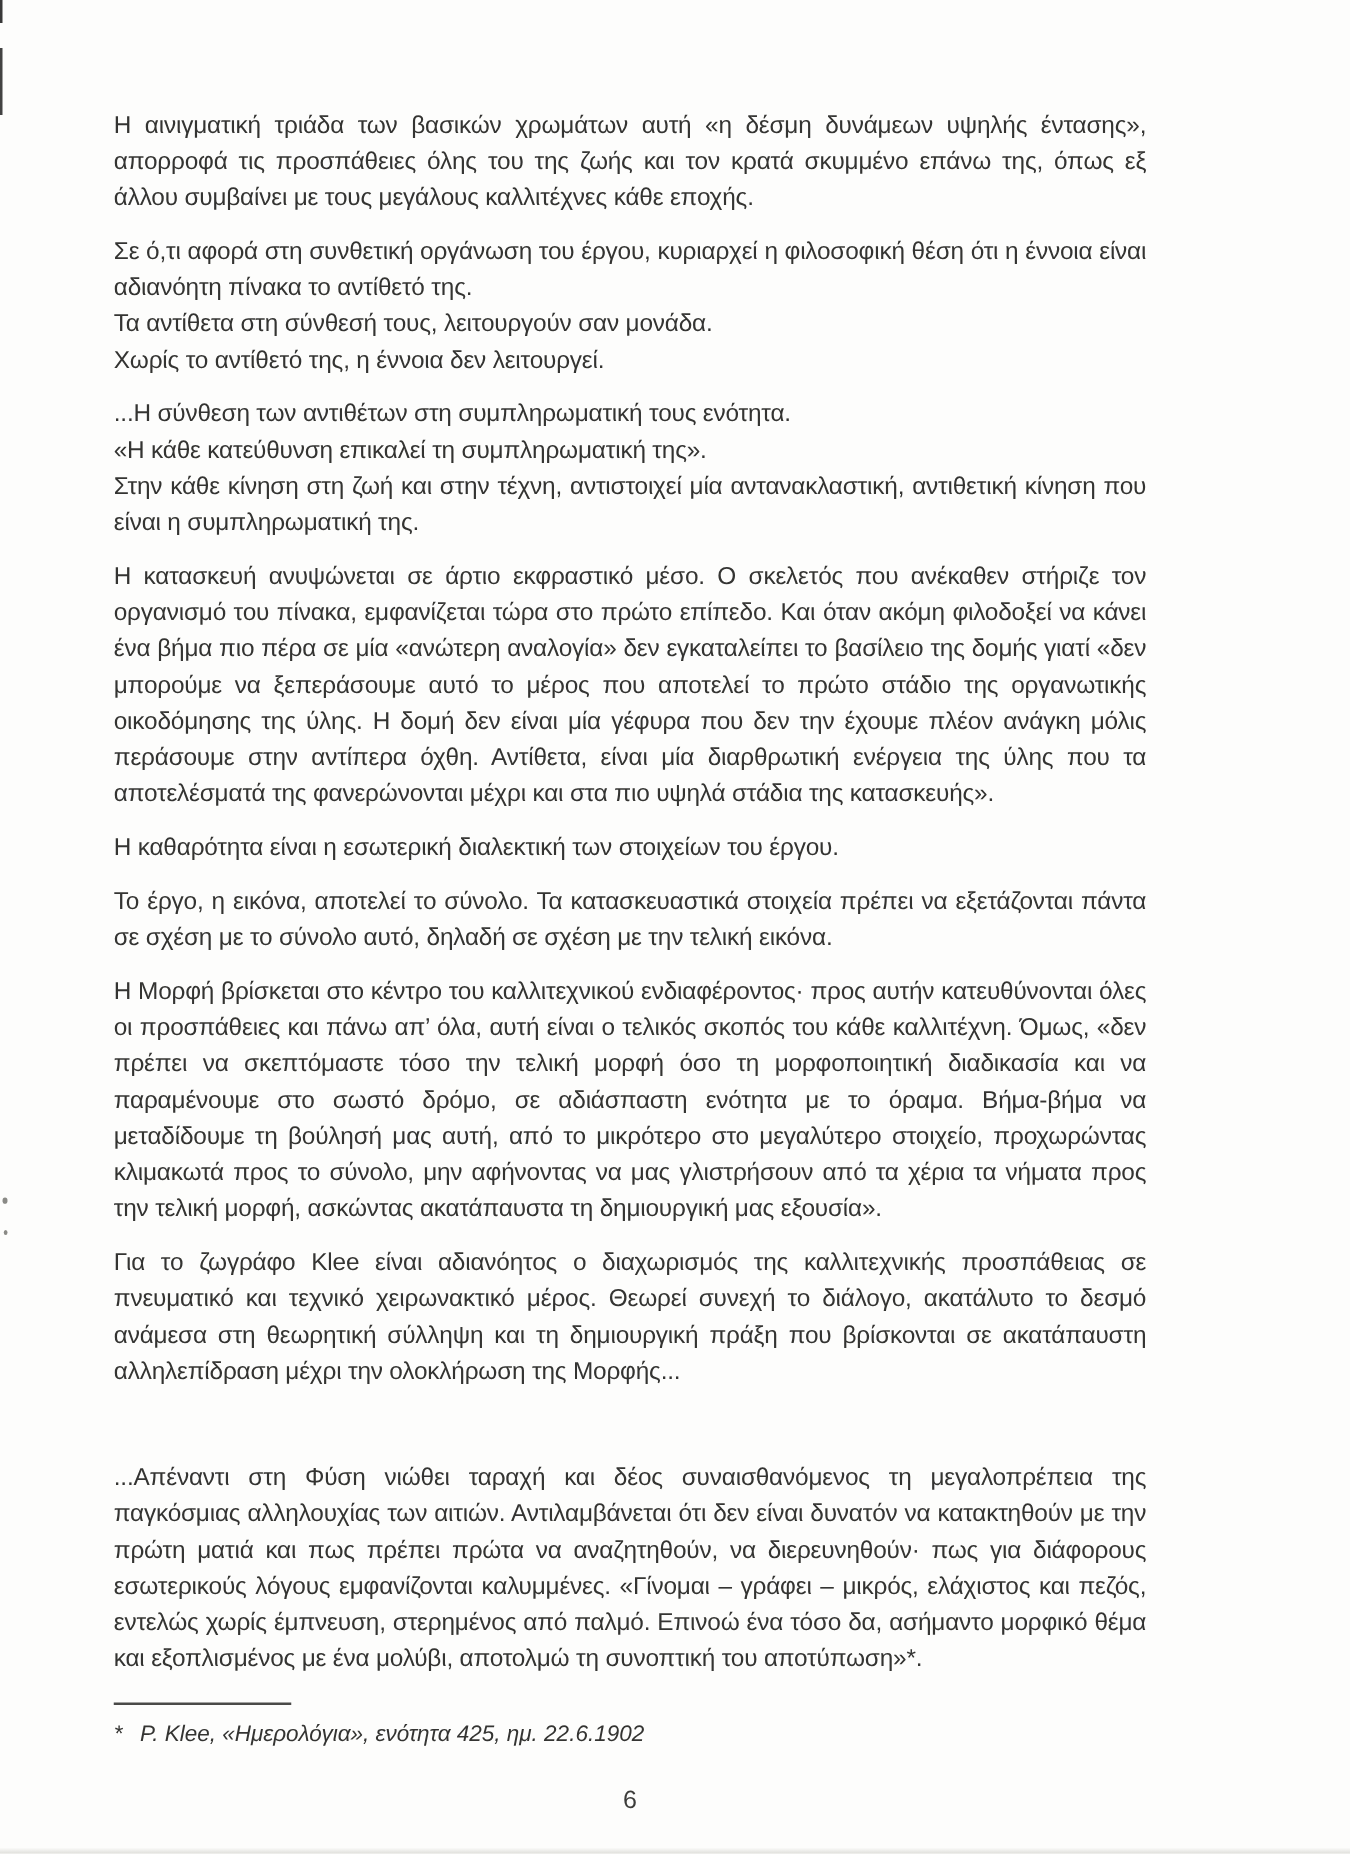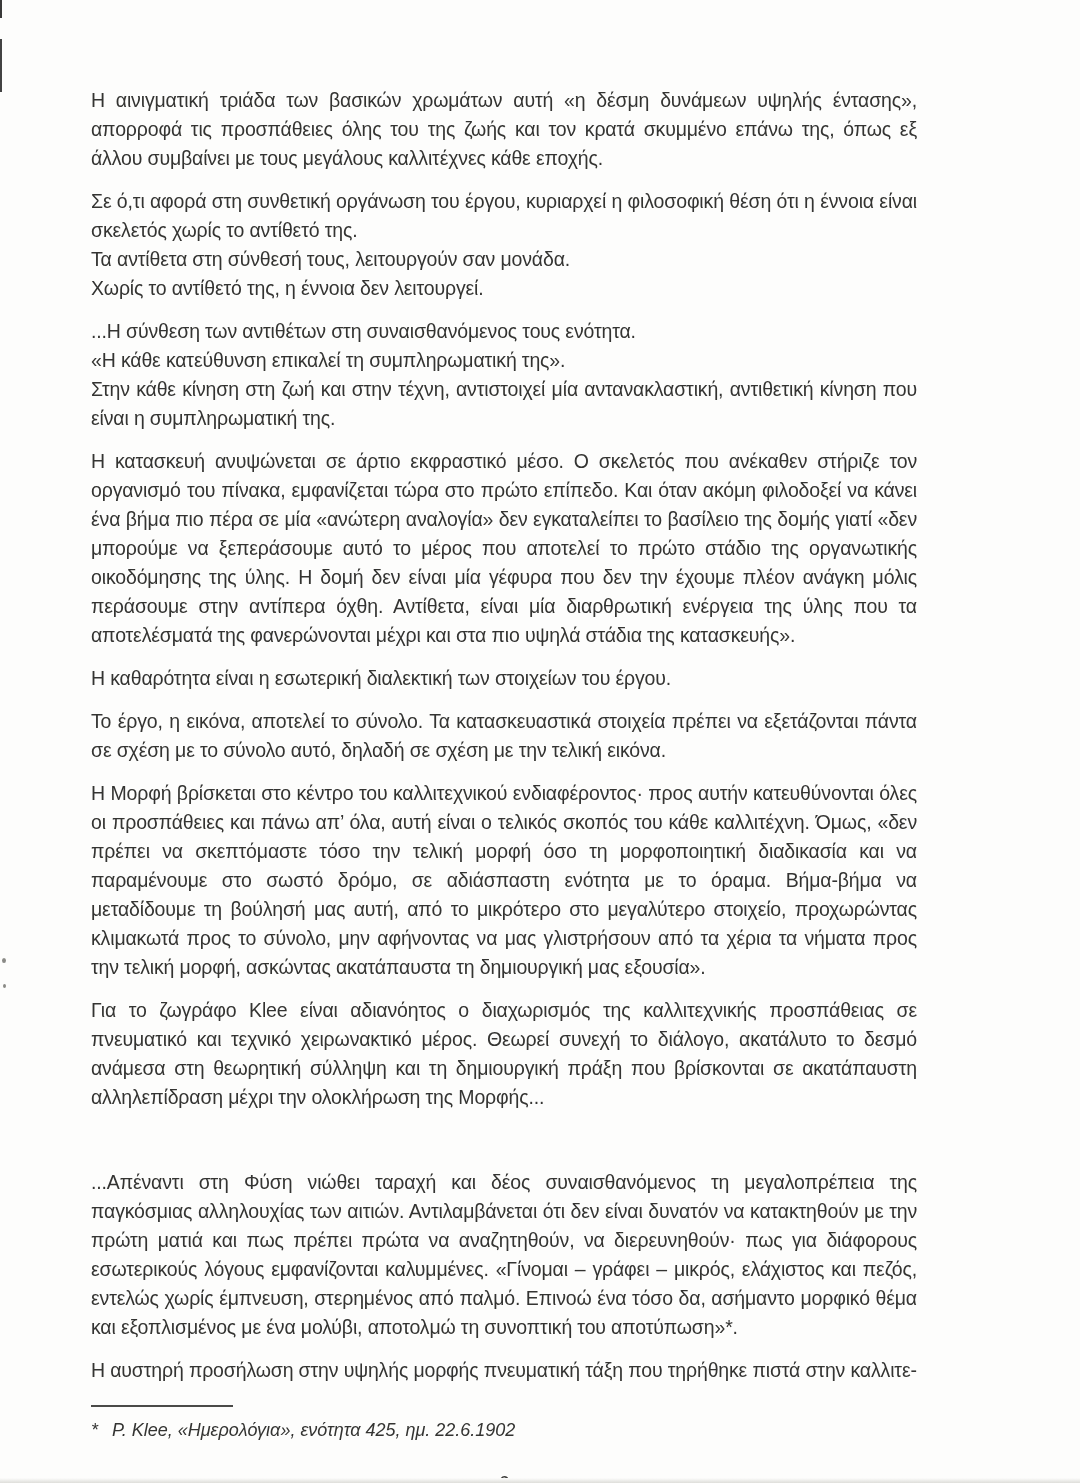--- a/index.html
+++ b/index.html
@@ -112,7 +112,7 @@
 
   <main class="text-block">
     <p class="para first">Η αινιγματική τριάδα των βασικών χρωμάτων αυτή «η δέσμη δυνάμεων υψηλής έντασης», απορροφά τις προσπάθειες όλης του της ζωής και τον κρατά σκυμμένο επάνω της, όπως εξ άλλου συμβαίνει με τους μεγάλους καλλιτέχνες κάθε εποχής.</p>
-    <p class="para">Σε ό,τι αφορά στη συνθετική οργάνωση του έργου, κυριαρχεί η φιλοσοφική θέση ότι η έννοια είναι σκελετός χωρίς το αντίθετό της.</p>
+    <p class="para">Σε ό,τι αφορά στη συνθετική οργάνωση του έργου, κυριαρχεί η φιλοσοφική θέση ότι η έννοια είναι αδιανόητη πίνακα το αντίθετό της.</p>
     <p class="cont">Τα αντίθετα στη σύνθεσή τους, λειτουργούν σαν μονάδα.</p>
     <p class="cont">Χωρίς το αντίθετό της, η έννοια δεν λειτουργεί.</p>
     <p class="para">...Η σύνθεση των αντιθέτων στη συναισθανόμενος τους ενότητα.</p>

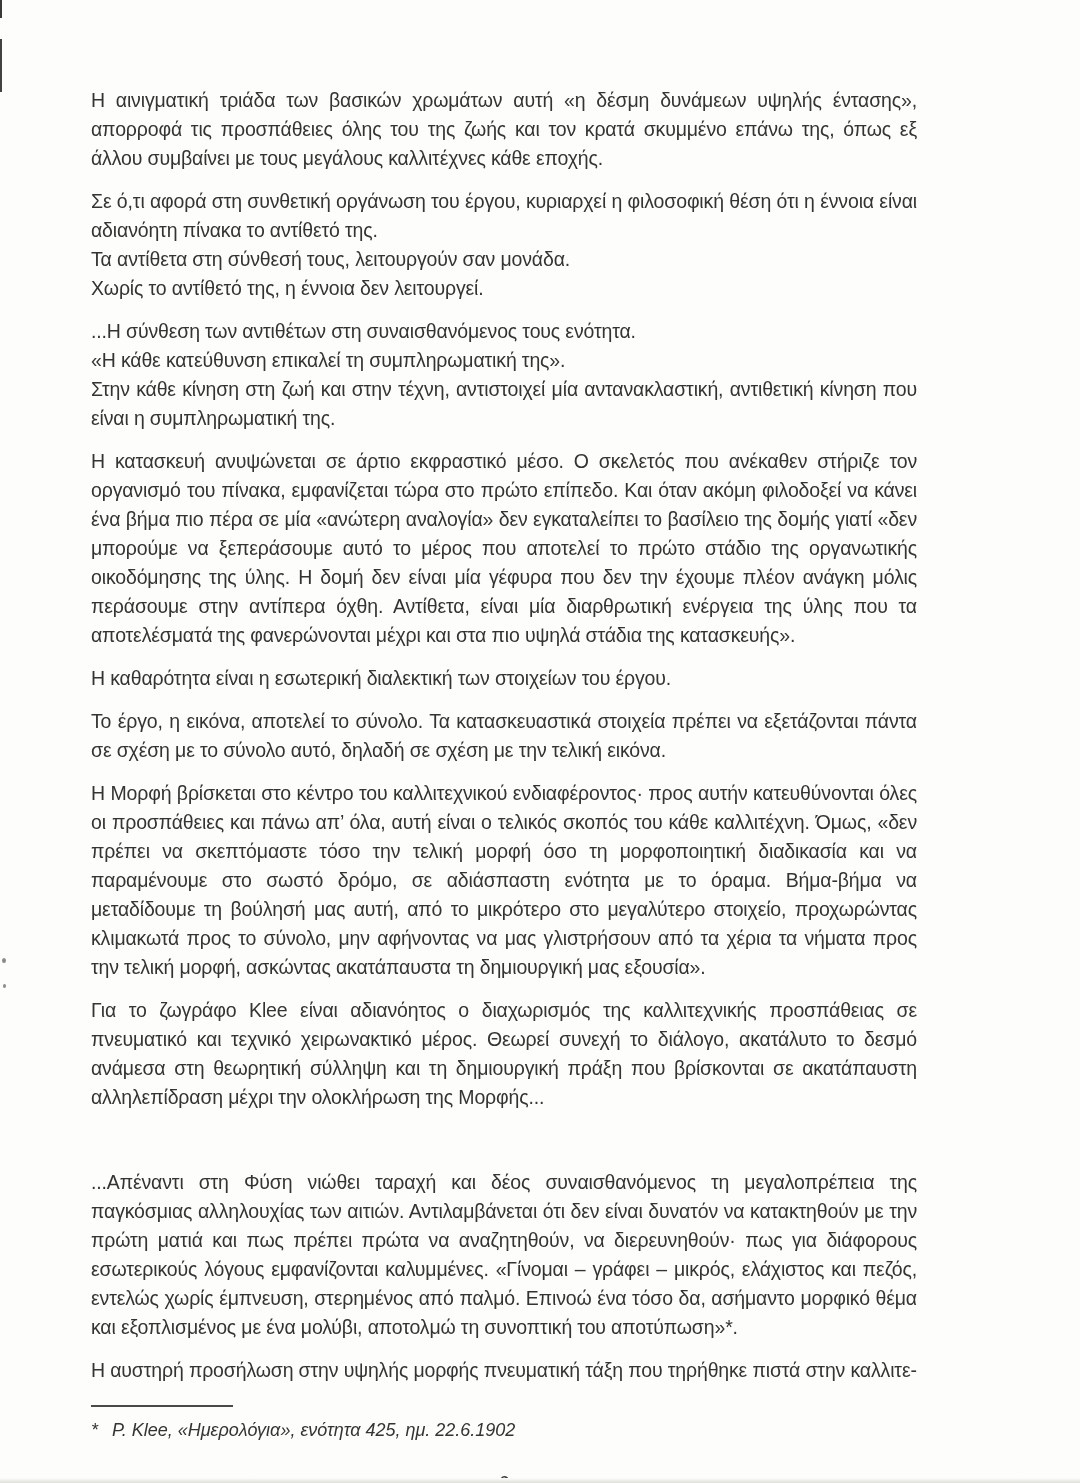--- a/index.html
+++ b/index.html
@@ -115,7 +115,7 @@
     <p class="para">Σε ό,τι αφορά στη συνθετική οργάνωση του έργου, κυριαρχεί η φιλοσοφική θέση ότι η έννοια είναι αδιανόητη πίνακα το αντίθετό της.</p>
     <p class="cont">Τα αντίθετα στη σύνθεσή τους, λειτουργούν σαν μονάδα.</p>
     <p class="cont">Χωρίς το αντίθετό της, η έννοια δεν λειτουργεί.</p>
-    <p class="para">...Η σύνθεση των αντιθέτων στη συναισθανόμενος τους ενότητα.</p>
+    <p class="para">...Η σύνθεση των αντιθέτων στη συμπληρωματική τους ενότητα.</p>
     <p class="cont">«Η κάθε κατεύθυνση επικαλεί τη συμπληρωματική της».</p>
     <p class="cont">Στην κάθε κίνηση στη ζωή και στην τέχνη, αντιστοιχεί μία αντανακλαστική, αντιθετική κίνηση που είναι η συμπληρωματική της.</p>
     <p class="para">Η κατασκευή ανυψώνεται σε άρτιο εκφραστικό μέσο. Ο σκελετός που ανέκαθεν στήριζε τον οργανισμό του πίνακα, εμφανίζεται τώρα στο πρώτο επίπεδο. Και όταν ακόμη φιλοδοξεί να κάνει ένα βήμα πιο πέρα σε μία «ανώτερη αναλογία» δεν εγκαταλείπει το βασίλειο της δομής γιατί «δεν μπορούμε να ξεπεράσουμε αυτό το μέρος που αποτελεί το πρώτο στάδιο της οργανωτικής οικοδόμησης της ύλης. Η δομή δεν είναι μία γέφυρα που δεν την έχουμε πλέον ανάγκη μόλις περάσουμε στην αντίπερα όχθη. Αντίθετα, είναι μία διαρθρωτική ενέργεια της ύλης που τα αποτελέσματά της φανερώνονται μέχρι και στα πιο υψηλά στάδια της κατασκευής».</p>

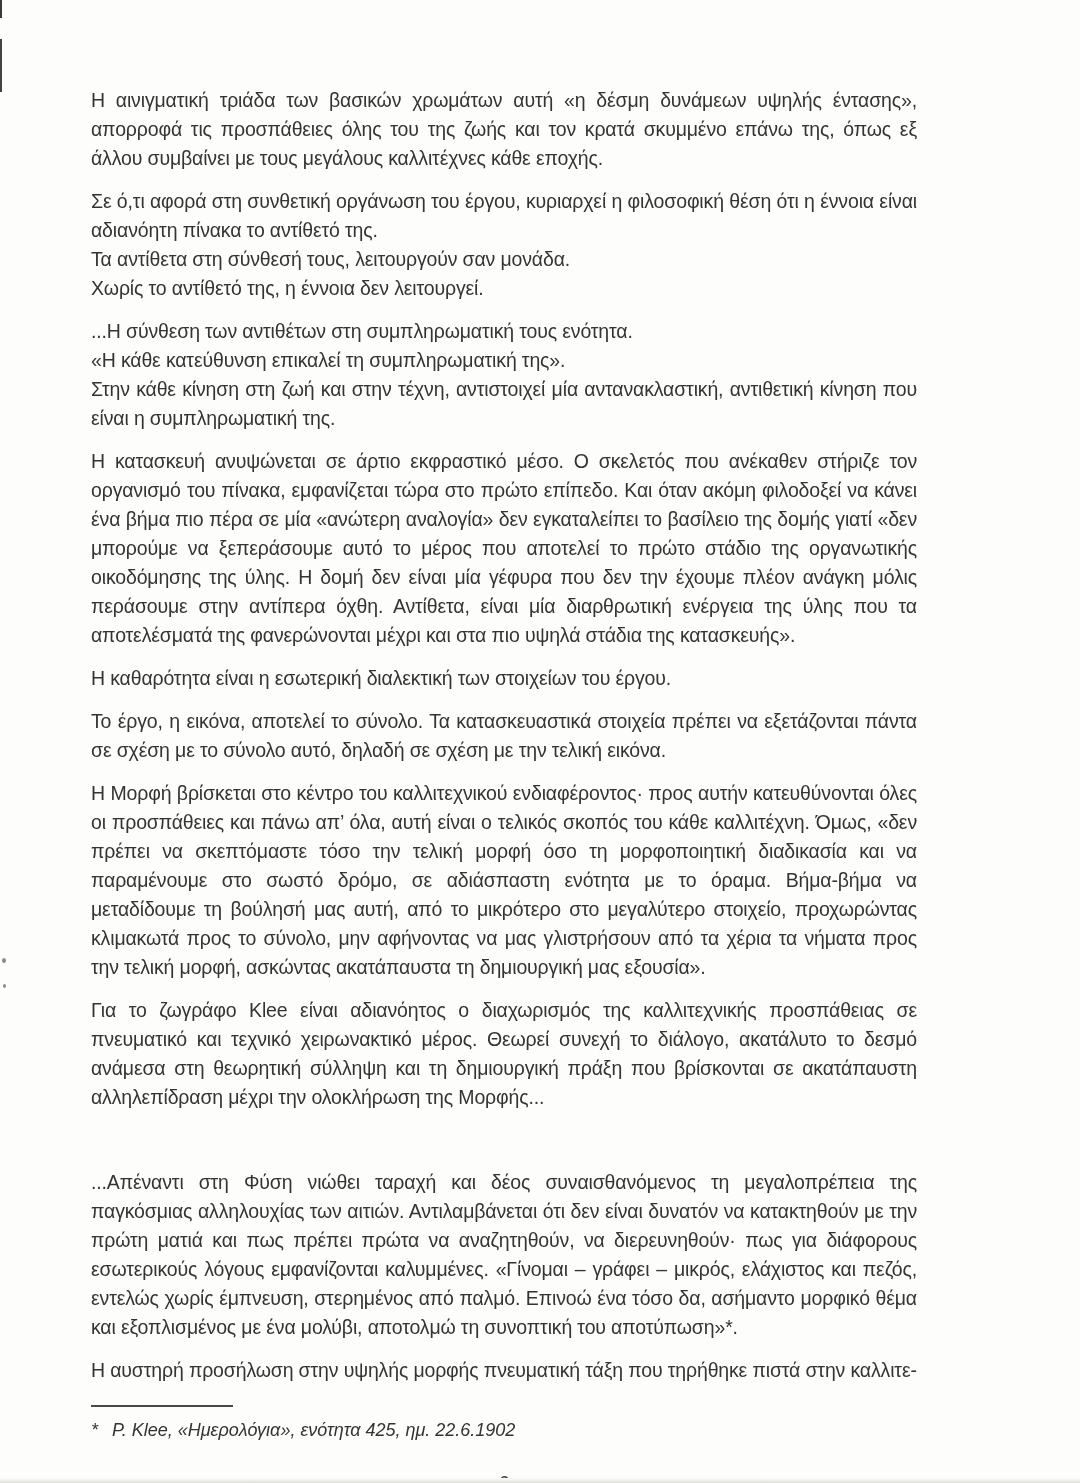--- a/index.html
+++ b/index.html
@@ -124,7 +124,6 @@
     <p class="para">Η Μορφή βρίσκεται στο κέντρο του καλλιτεχνικού ενδιαφέροντος· προς αυτήν κατευθύνονται όλες οι προσπάθειες και πάνω απ’ όλα, αυτή είναι ο τελικός σκοπός του κάθε καλλιτέχνη. Όμως, «δεν πρέπει να σκεπτόμαστε τόσο την τελική μορφή όσο τη μορφοποιητική διαδικασία και να παραμένουμε στο σωστό δρόμο, σε αδιάσπαστη ενότητα με το όραμα. Βήμα-βήμα να μεταδίδουμε τη βούλησή μας αυτή, από το μικρότερο στο μεγαλύτερο στοιχείο, προχωρώντας κλιμακωτά προς το σύνολο, μην αφήνοντας να μας γλιστρήσουν από τα χέρια τα νήματα προς την τελική μορφή, ασκώντας ακατάπαυστα τη δημιουργική μας εξουσία».</p>
     <p class="para">Για το ζωγράφο Klee είναι αδιανόητος ο διαχωρισμός της καλλιτεχνικής προσπάθειας σε πνευματικό και τεχνικό χειρωνακτικό μέρος. Θεωρεί συνεχή το διάλογο, ακατάλυτο το δεσμό ανάμεσα στη θεωρητική σύλληψη και τη δημιουργική πράξη που βρίσκονται σε ακατάπαυστη αλληλεπίδραση μέχρι την ολοκλήρωση της Μορφής...</p>
     <p class="para section-gap">...Απέναντι στη Φύση νιώθει ταραχή και δέος συναισθανόμενος τη μεγαλοπρέπεια της παγκόσμιας αλληλουχίας των αιτιών. Αντιλαμβάνεται ότι δεν είναι δυνατόν να κατακτηθούν με την πρώτη ματιά και πως πρέπει πρώτα να αναζητηθούν, να διερευνηθούν· πως για διάφορους εσωτερικούς λόγους εμφανίζονται καλυμμένες. «Γίνομαι – γράφει – μικρός, ελάχιστος και πεζός, εντελώς χωρίς έμπνευση, στερημένος από παλμό. Επινοώ ένα τόσο δα, ασήμαντο μορφικό θέμα και εξοπλισμένος με ένα μολύβι, αποτολμώ τη συνοπτική του αποτύπωση»*.</p>
-    <p class="para">Η αυστηρή προσήλωση στην υψηλής μορφής πνευματική τάξη που τηρήθηκε πιστά στην καλλιτε-</p>
   </main>
 
   <div class="footnote">

